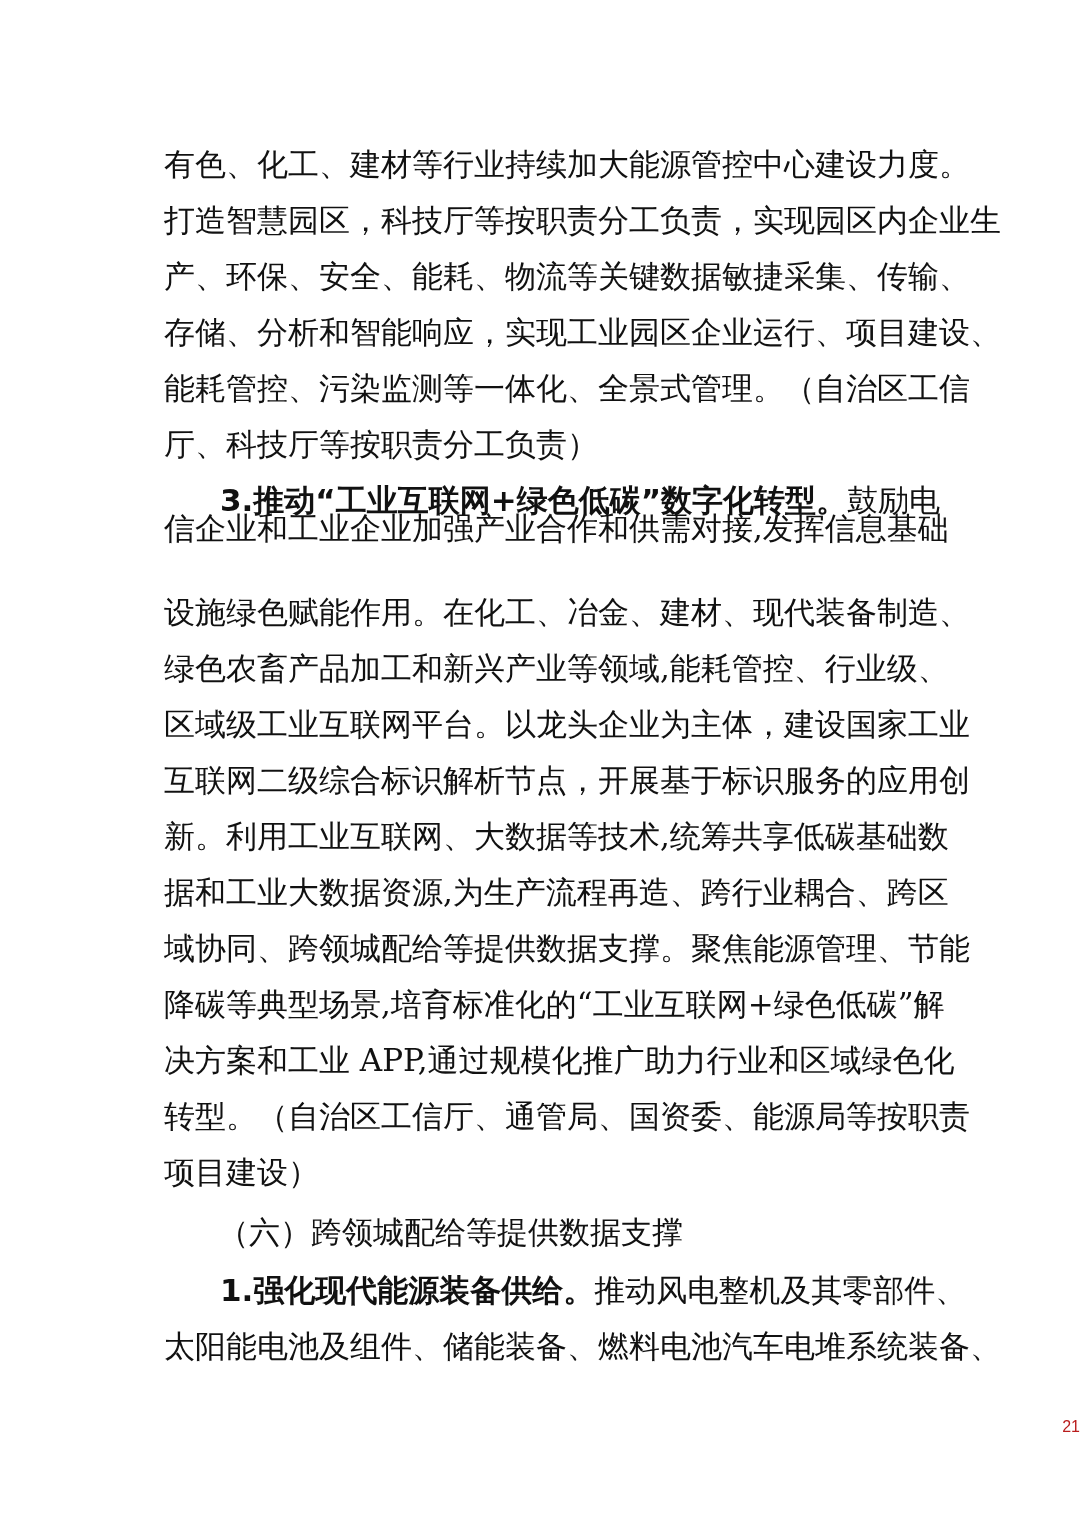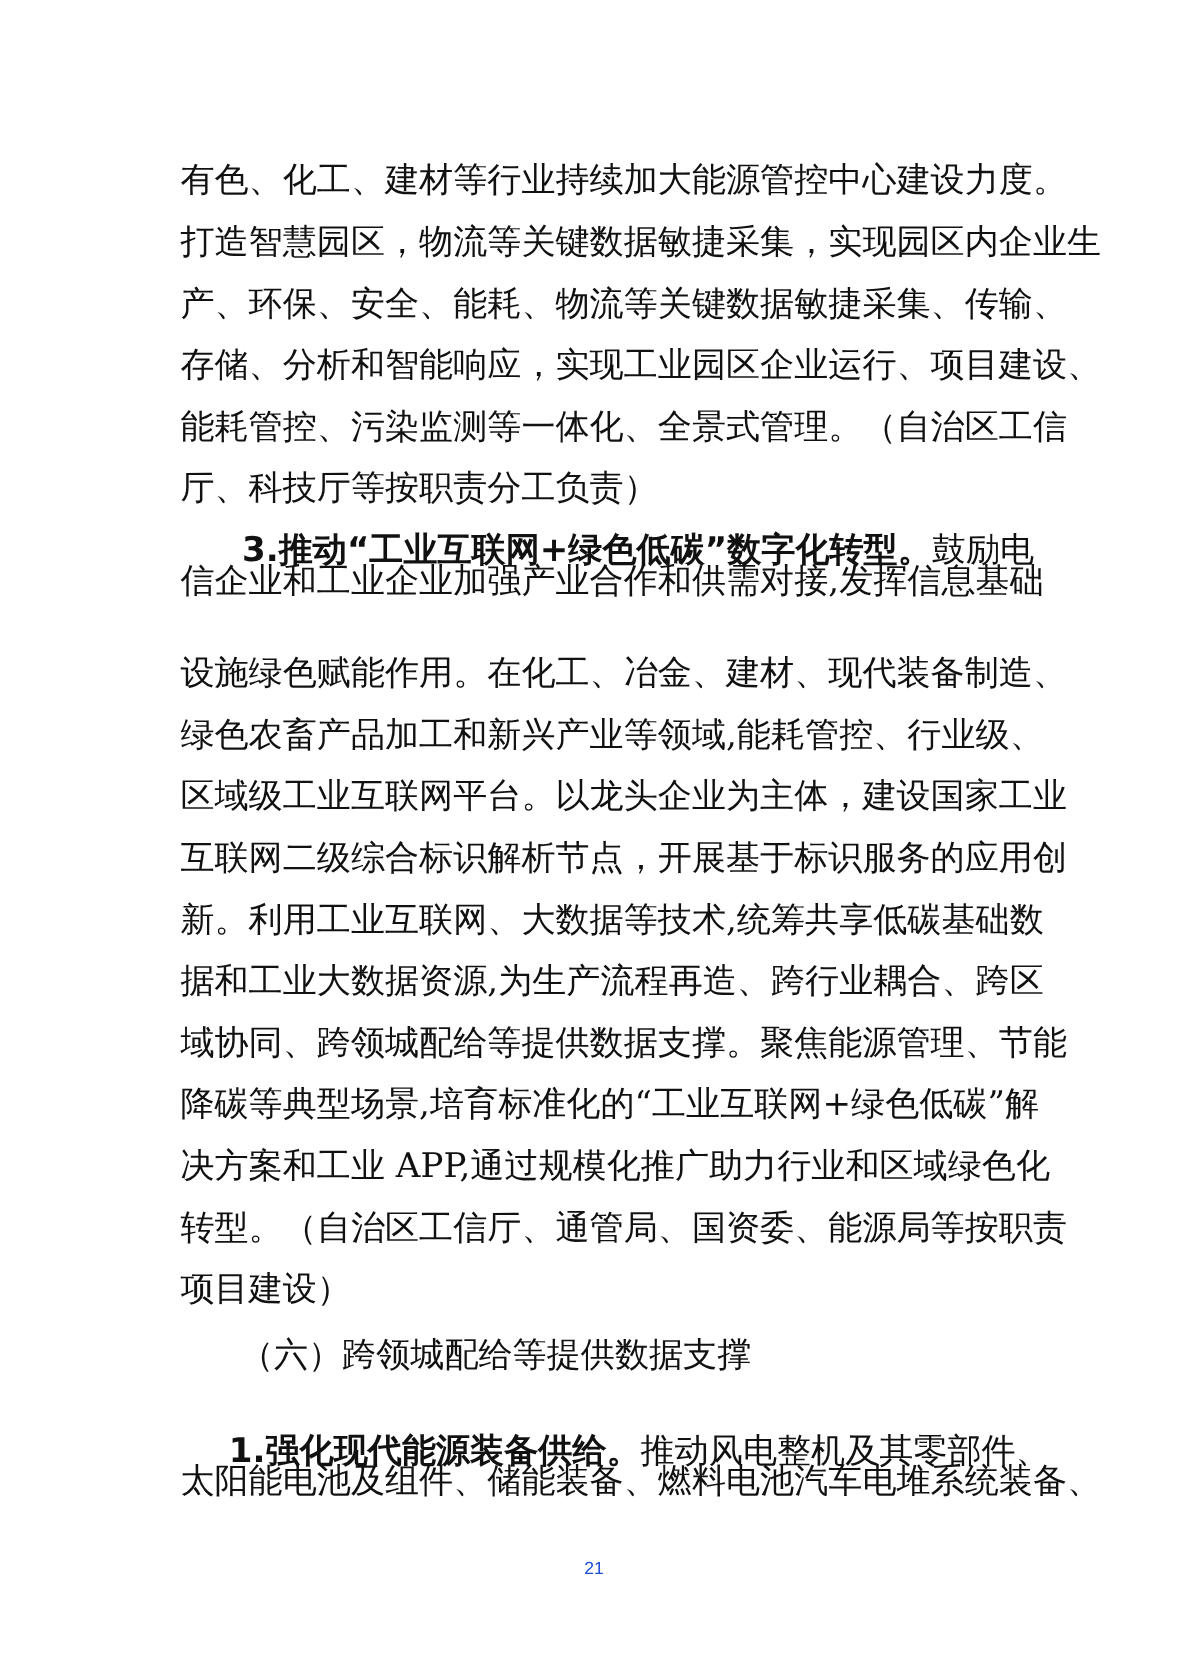--- a/index.html
+++ b/index.html
@@ -17,7 +17,7 @@
 
 <div>
   <div class="line" style="top:146px">有色、化工、建材等行业持续加大能源管控中心建设力度。</div>
-  <div class="line" style="top:202px">打造智慧园区，物流等关键数据敏捷采集，实现园区内企业生</div>
+  <div class="line" style="top:202px">打造智慧园区，科技厅等按职责分工负责，实现园区内企业生</div>
   <div class="line" style="top:258px">产、环保、安全、能耗、物流等关键数据敏捷采集、传输、</div>
   <div class="line" style="top:314px">存储、分析和智能响应，实现工业园区企业运行、项目建设、</div>
   <div class="line" style="top:370px">能耗管控、污染监测等一体化、全景式管理。（自治区工信</div>

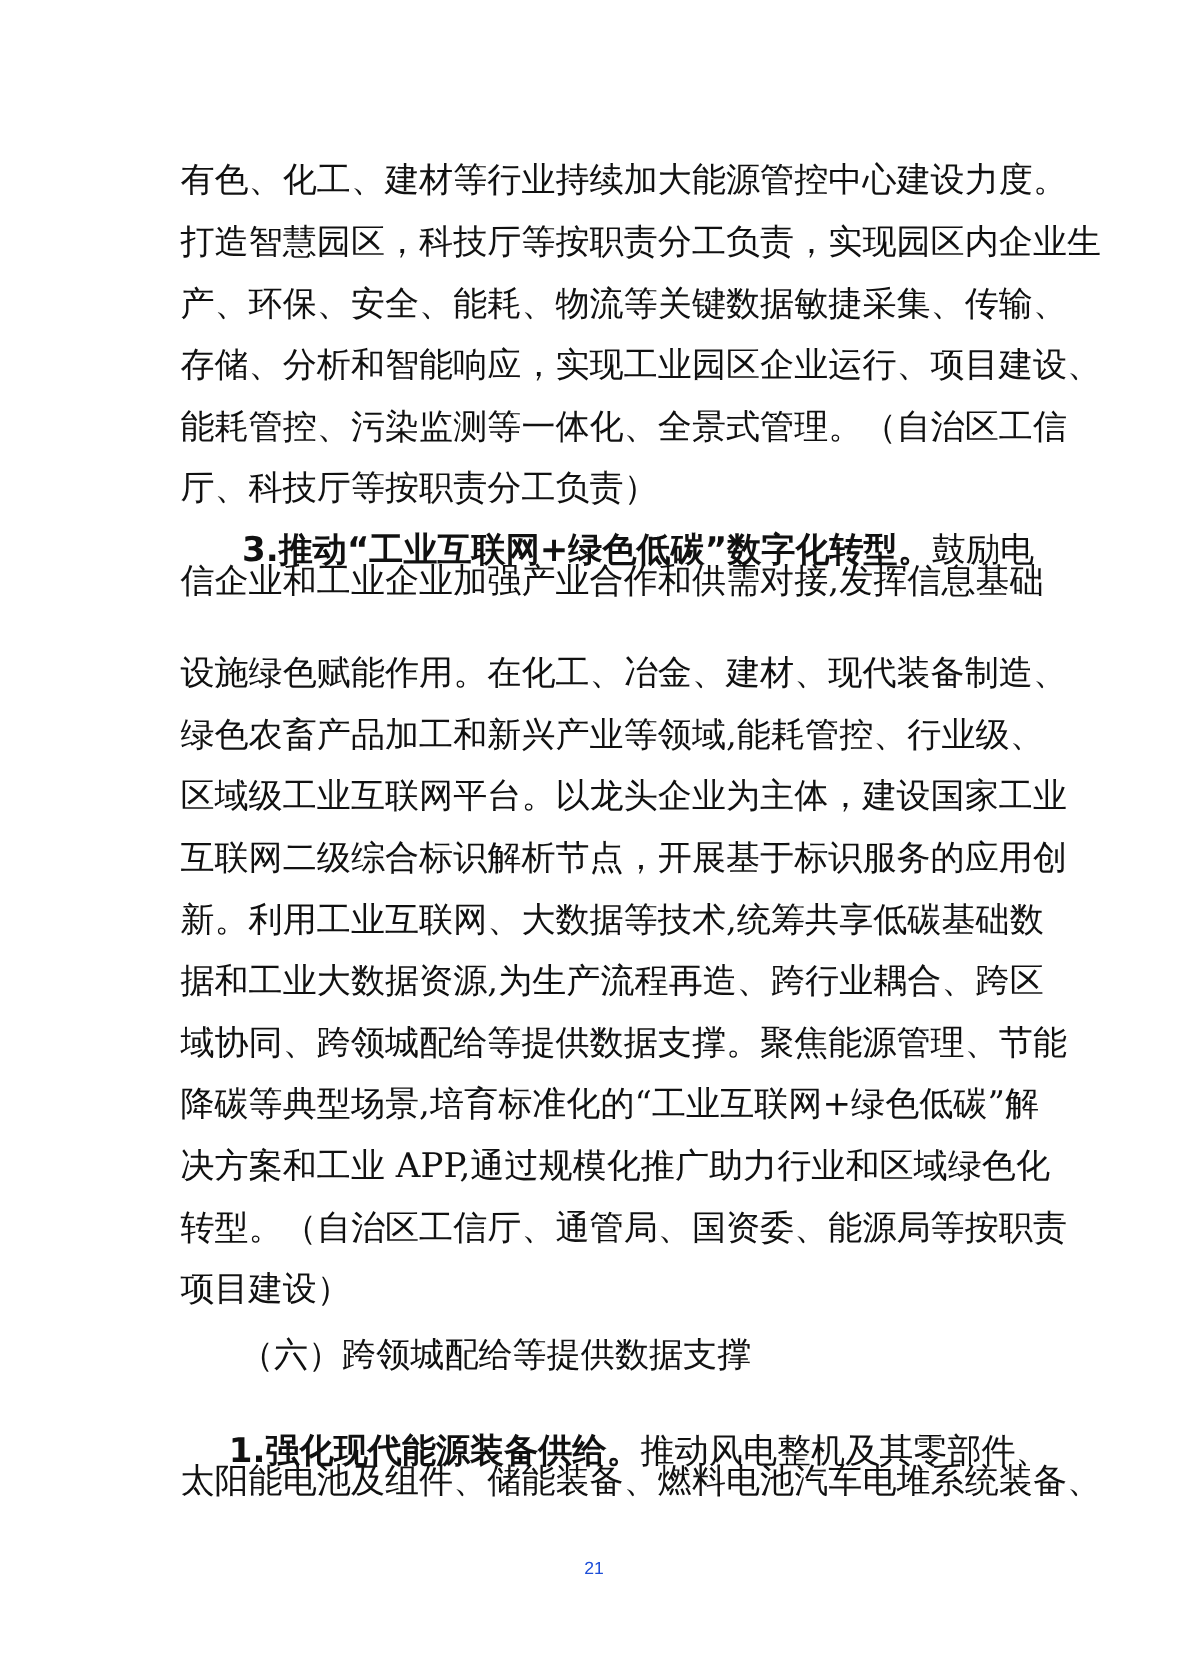--- a/index.html
+++ b/index.html
@@ -39,7 +39,7 @@
 
   <div class="line last" style="top:1214px; left:218px;">（六）跨领城配给等提供数据支撑</div>
 
-  <div class="line" style="top:1272px; left:208px; width:696px;margin-top:29px;"><span class="b">1.强化现代能源装备供给。</span><span>推动风电整机及其零部件、</span></div>
+  <div class="line" style="top:1272px; left:220px; width:696px;"><span class="b">1.强化现代能源装备供给。</span><span>推动风电整机及其零部件、</span></div>
   <div class="line" style="top:1328px">太阳能电池及组件、储能装备、燃料电池汽车电堆系统装备、</div>
 
   <div class="page-num">21</div>

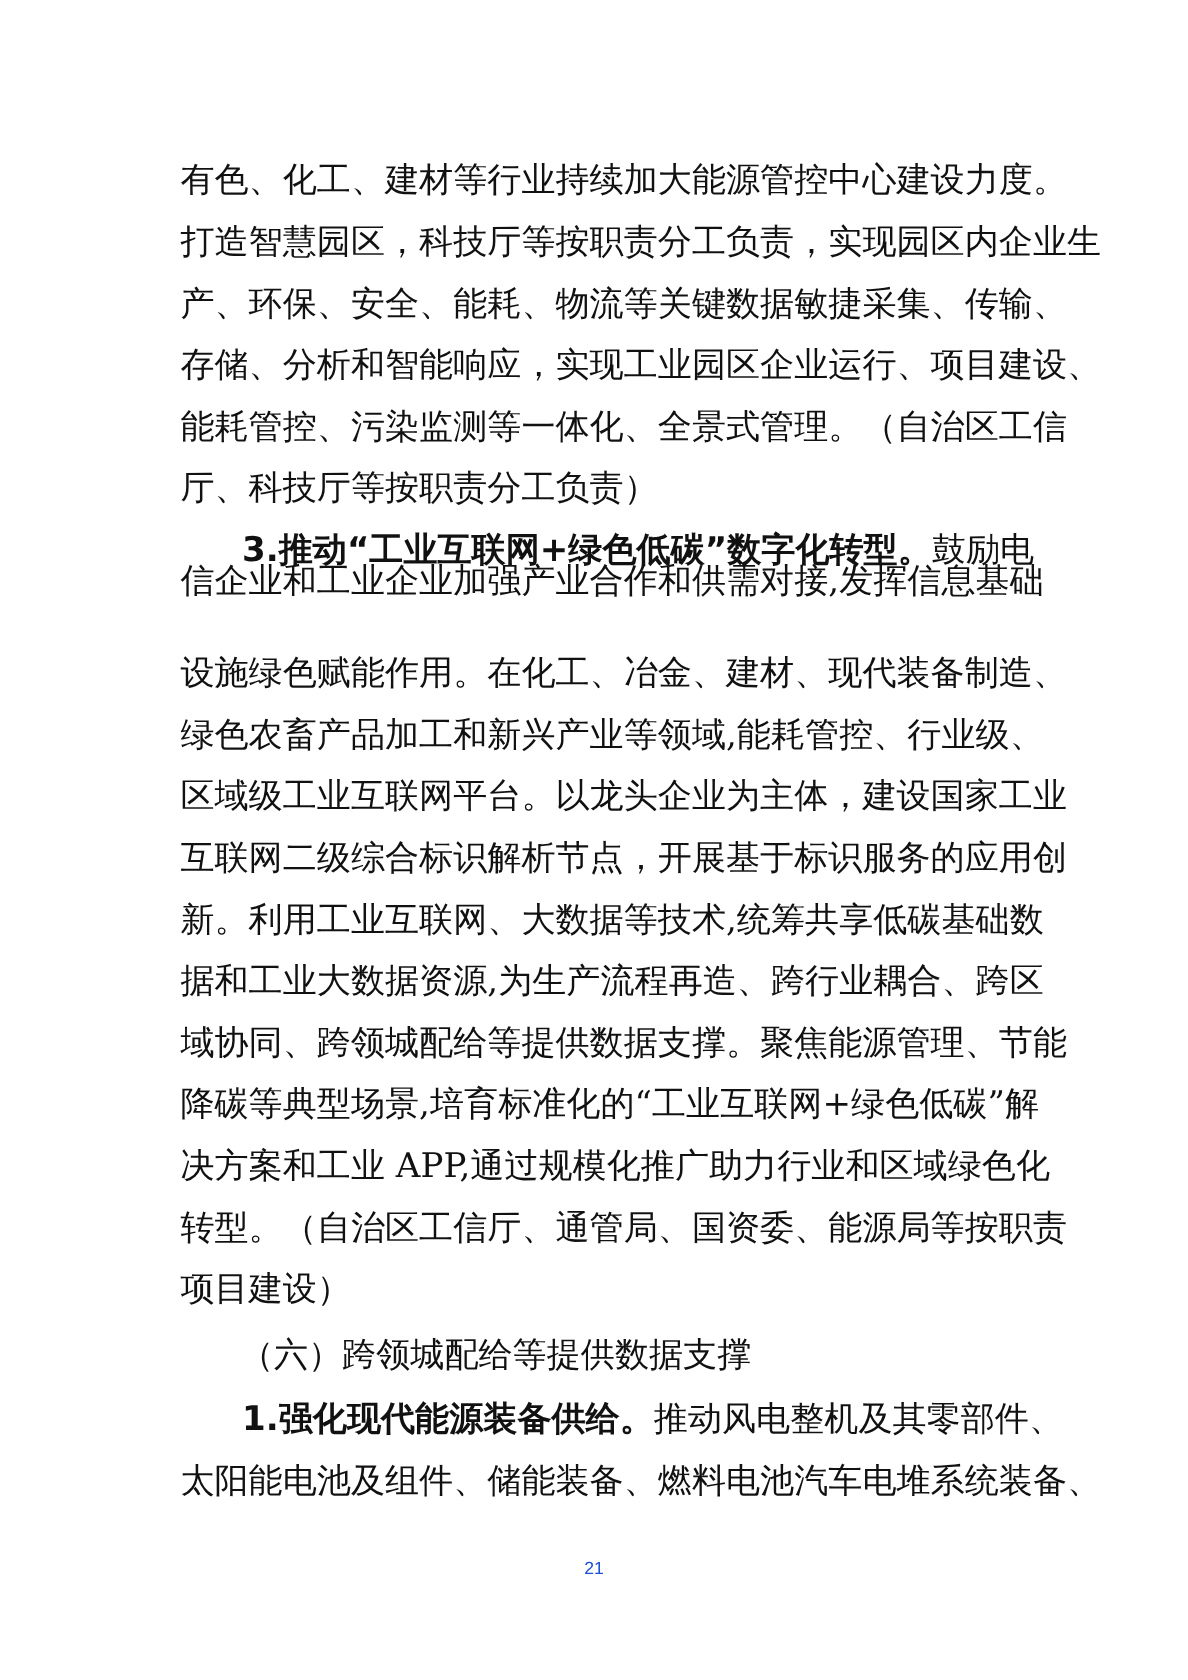--- a/index.html
+++ b/index.html
@@ -9,8 +9,8 @@
           white-space:nowrap; text-align-last:justify; text-align:justify; letter-spacing:0; }
   .line.last { text-align-last:left; width:auto; }
   .b { font-weight:bold; font-family:"DejaVu Sans", sans-serif; }
-  .page-num { position:absolute; left:0; width:1080px; top:1418px; text-align:center;
-              font-family:"Liberation Sans", sans-serif; font-size:16px; color:#1d4ed8; }
+  .page-num { position:absolute; left:0; width:1080px; top:1418px; text-align:right;
+              font-family:"Liberation Sans", sans-serif; font-size:16px; color:#b91c1c; }
 </style>
 </head>
 <body>

